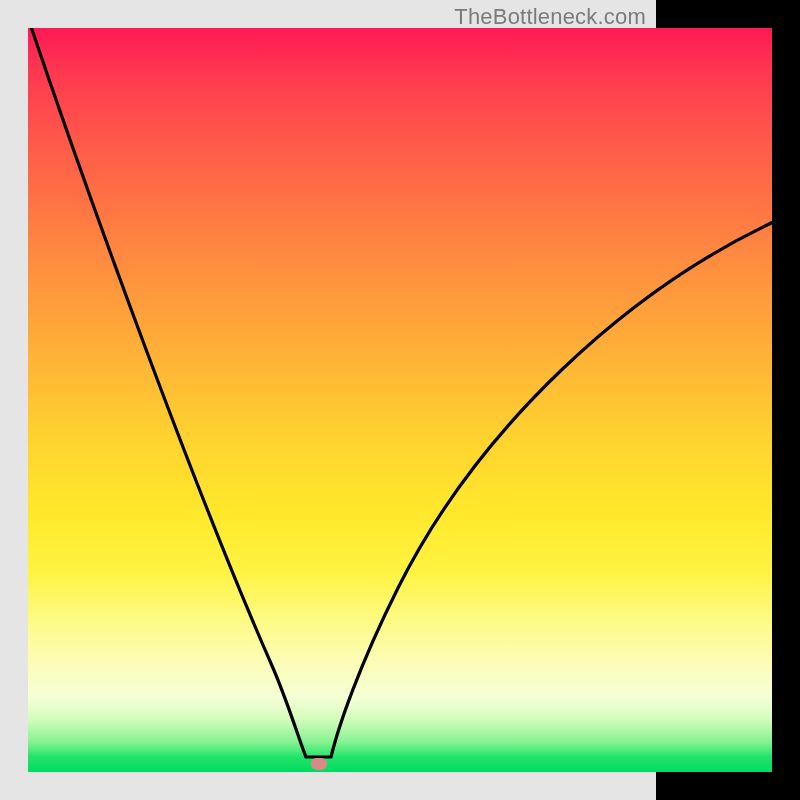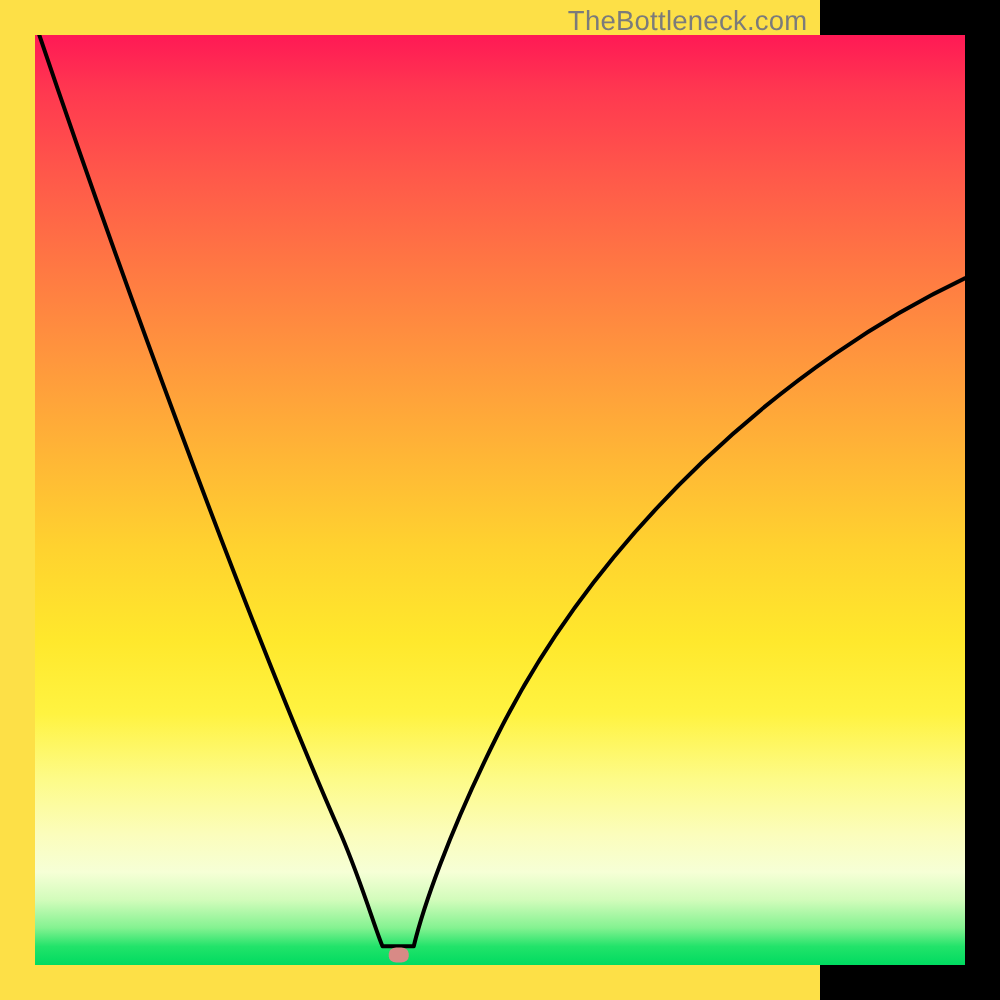--- a/index.html
+++ b/index.html
@@ -15,7 +15,7 @@
     position: relative;
     width: 656px;
     height: 800px;
-    background: #fde047;
+    background: #e5e5e5;
   }
   .watermark {
     position: absolute;

